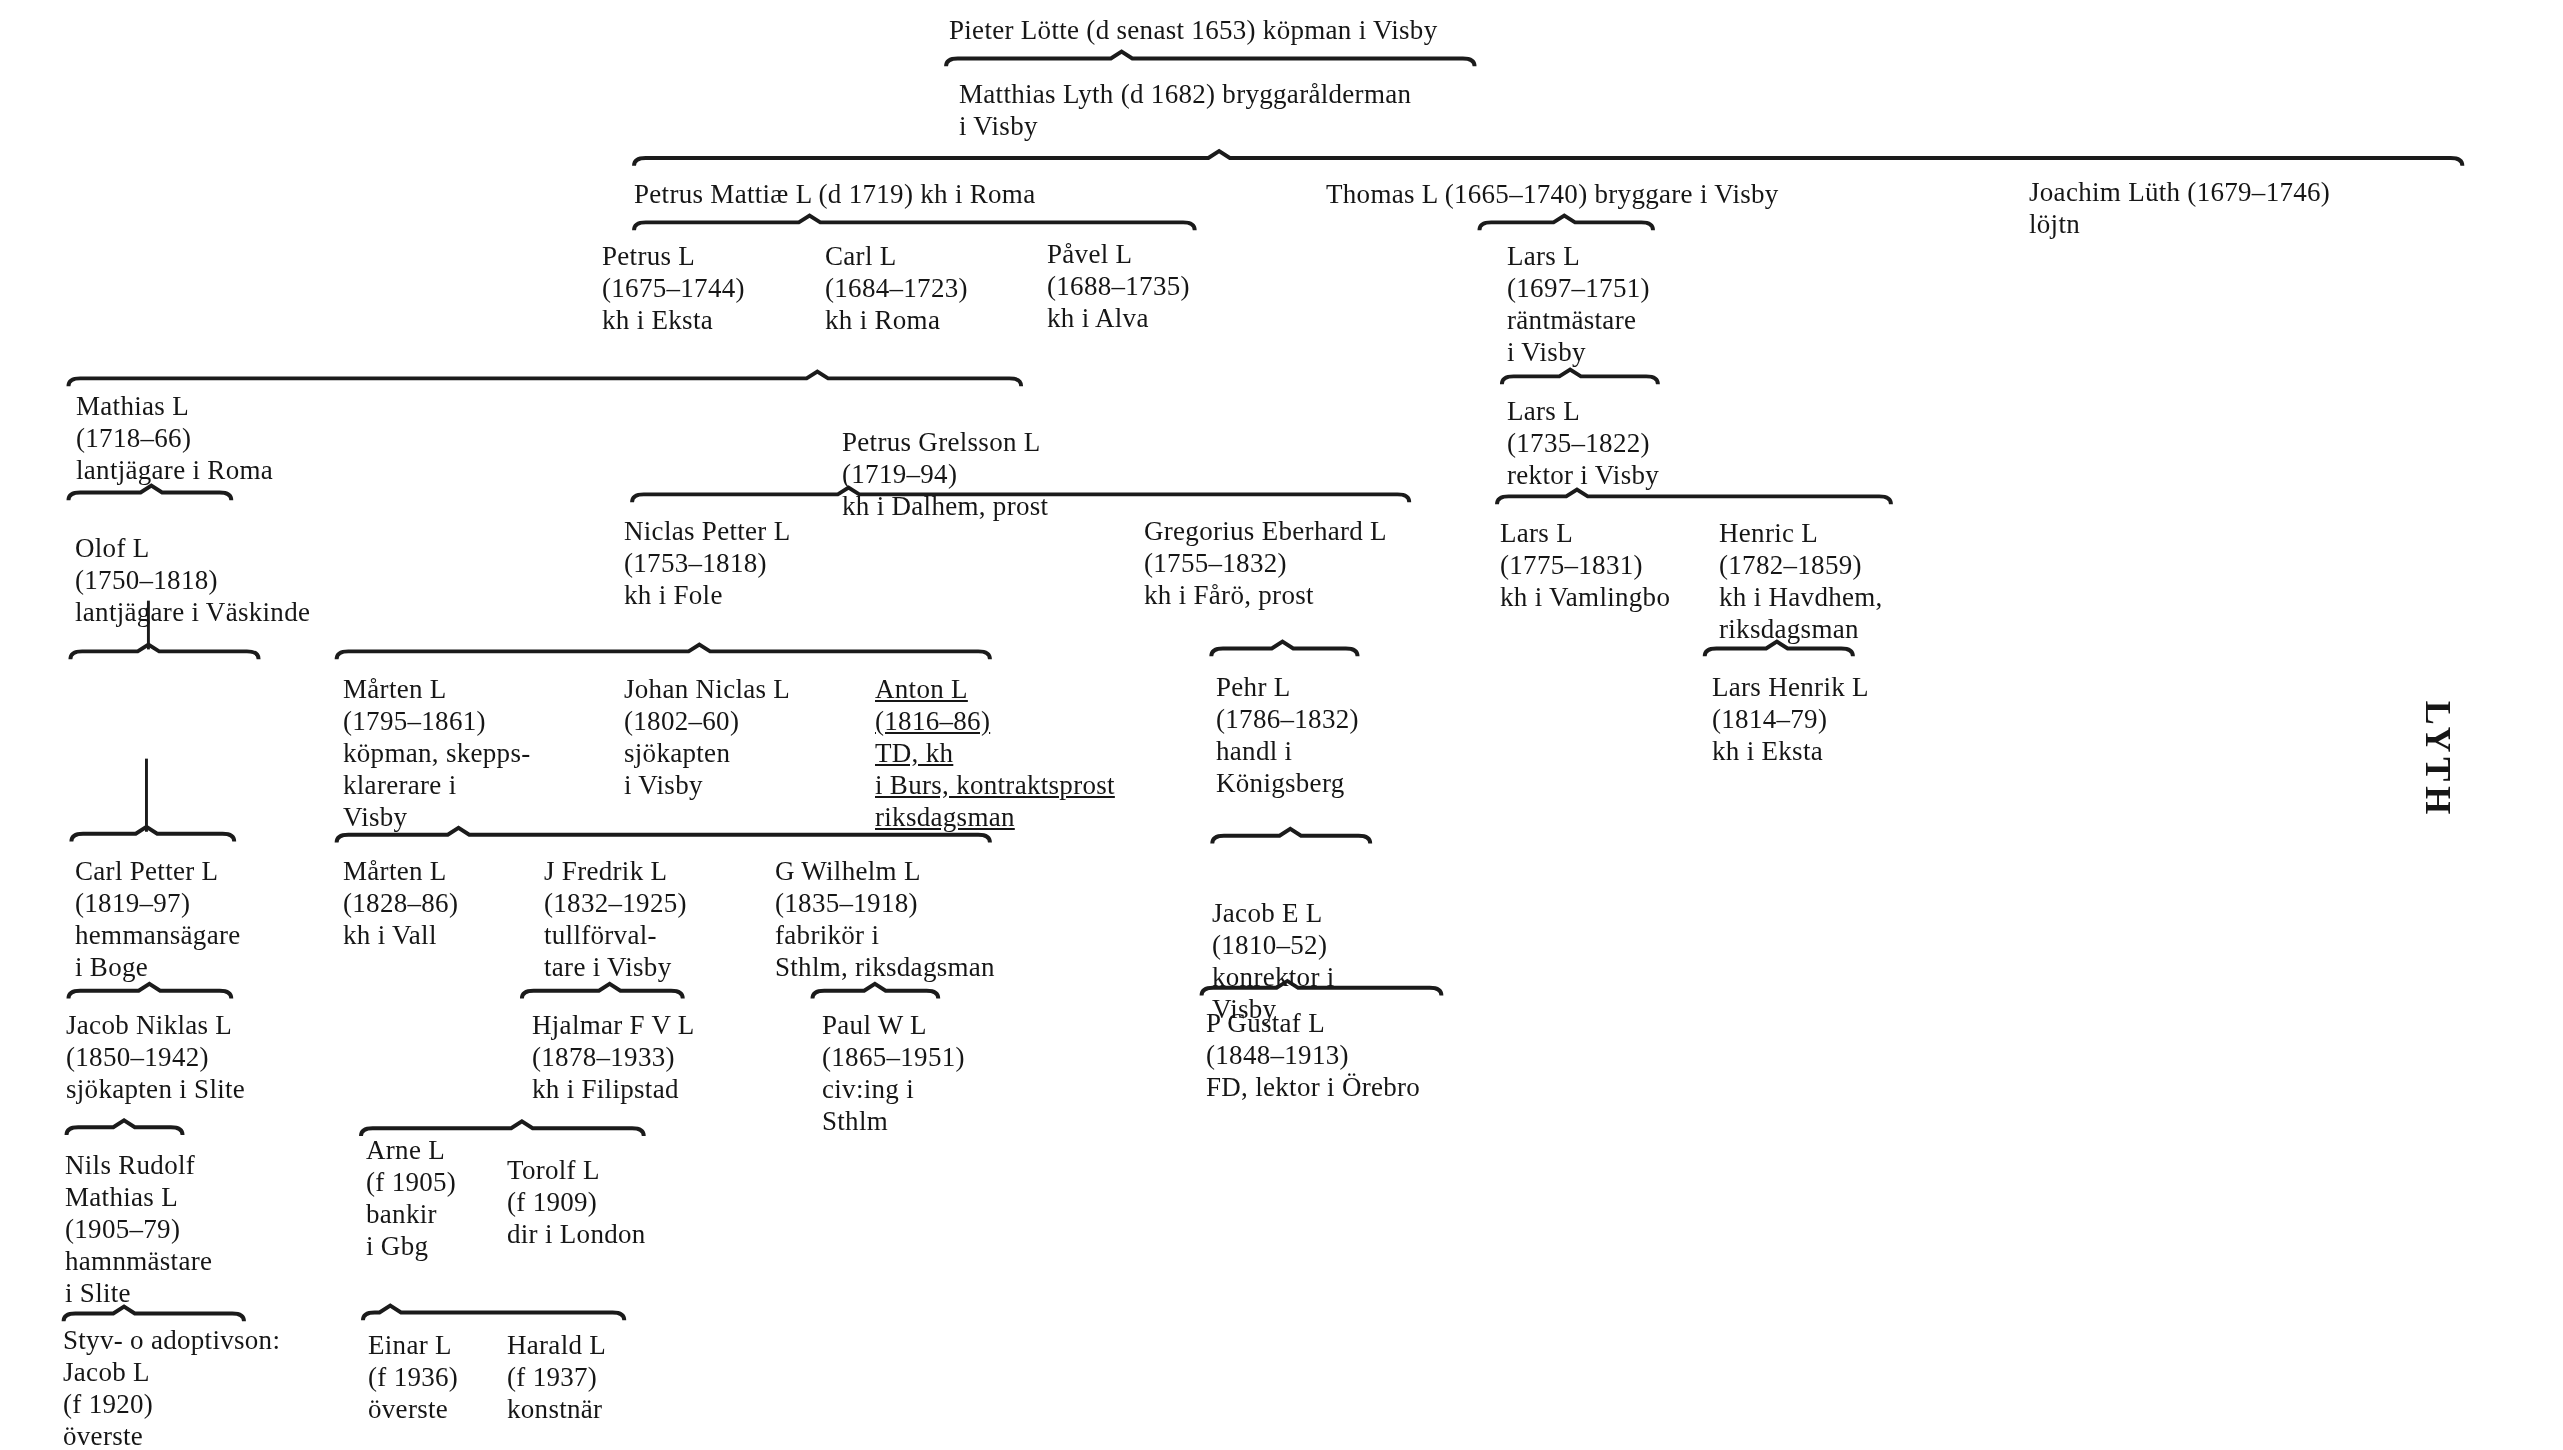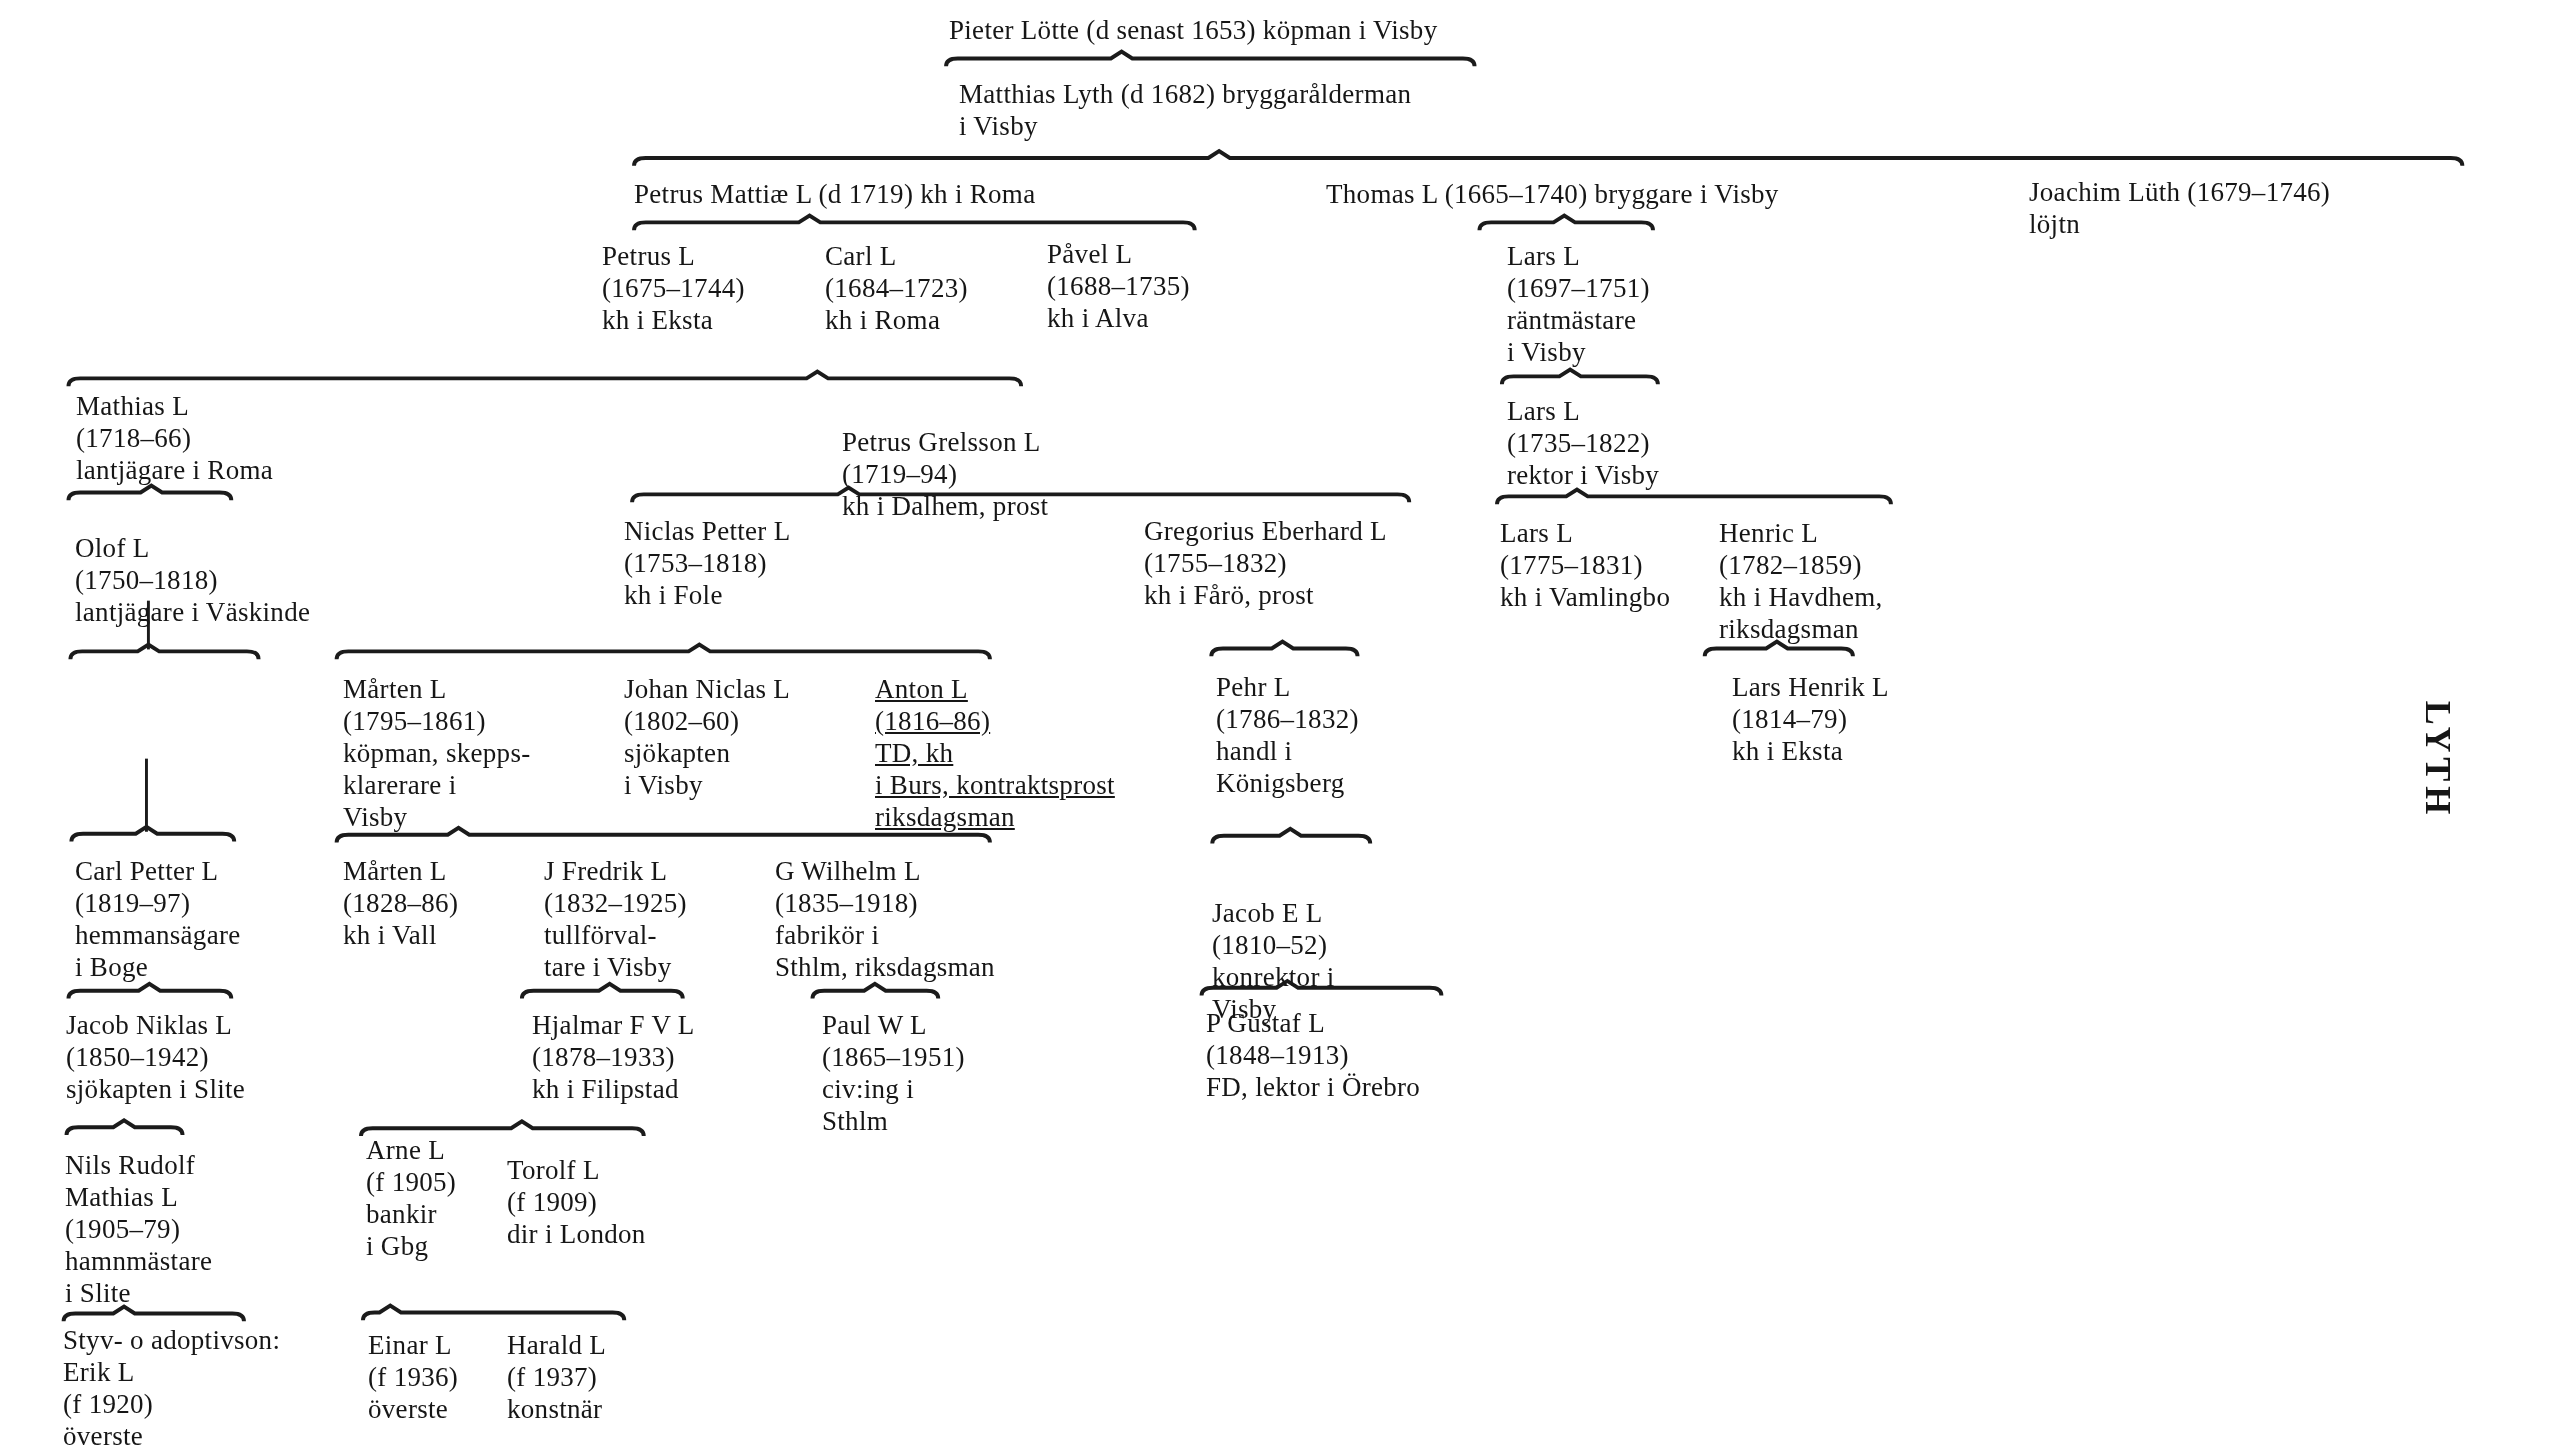--- a/index.html
+++ b/index.html
@@ -160,7 +160,7 @@
       <div class="pline">handl i</div>
       <div class="pline">Königsberg</div>
     </div>
-    <div class="person" style="left: 1712px; top: 671px; margin-left: 20px;">
+    <div class="person" style="left: 1712px; top: 671px;">
       <div class="pline">Lars Henrik L</div>
       <div class="pline">(1814–79)</div>
       <div class="pline">kh i Eksta</div>

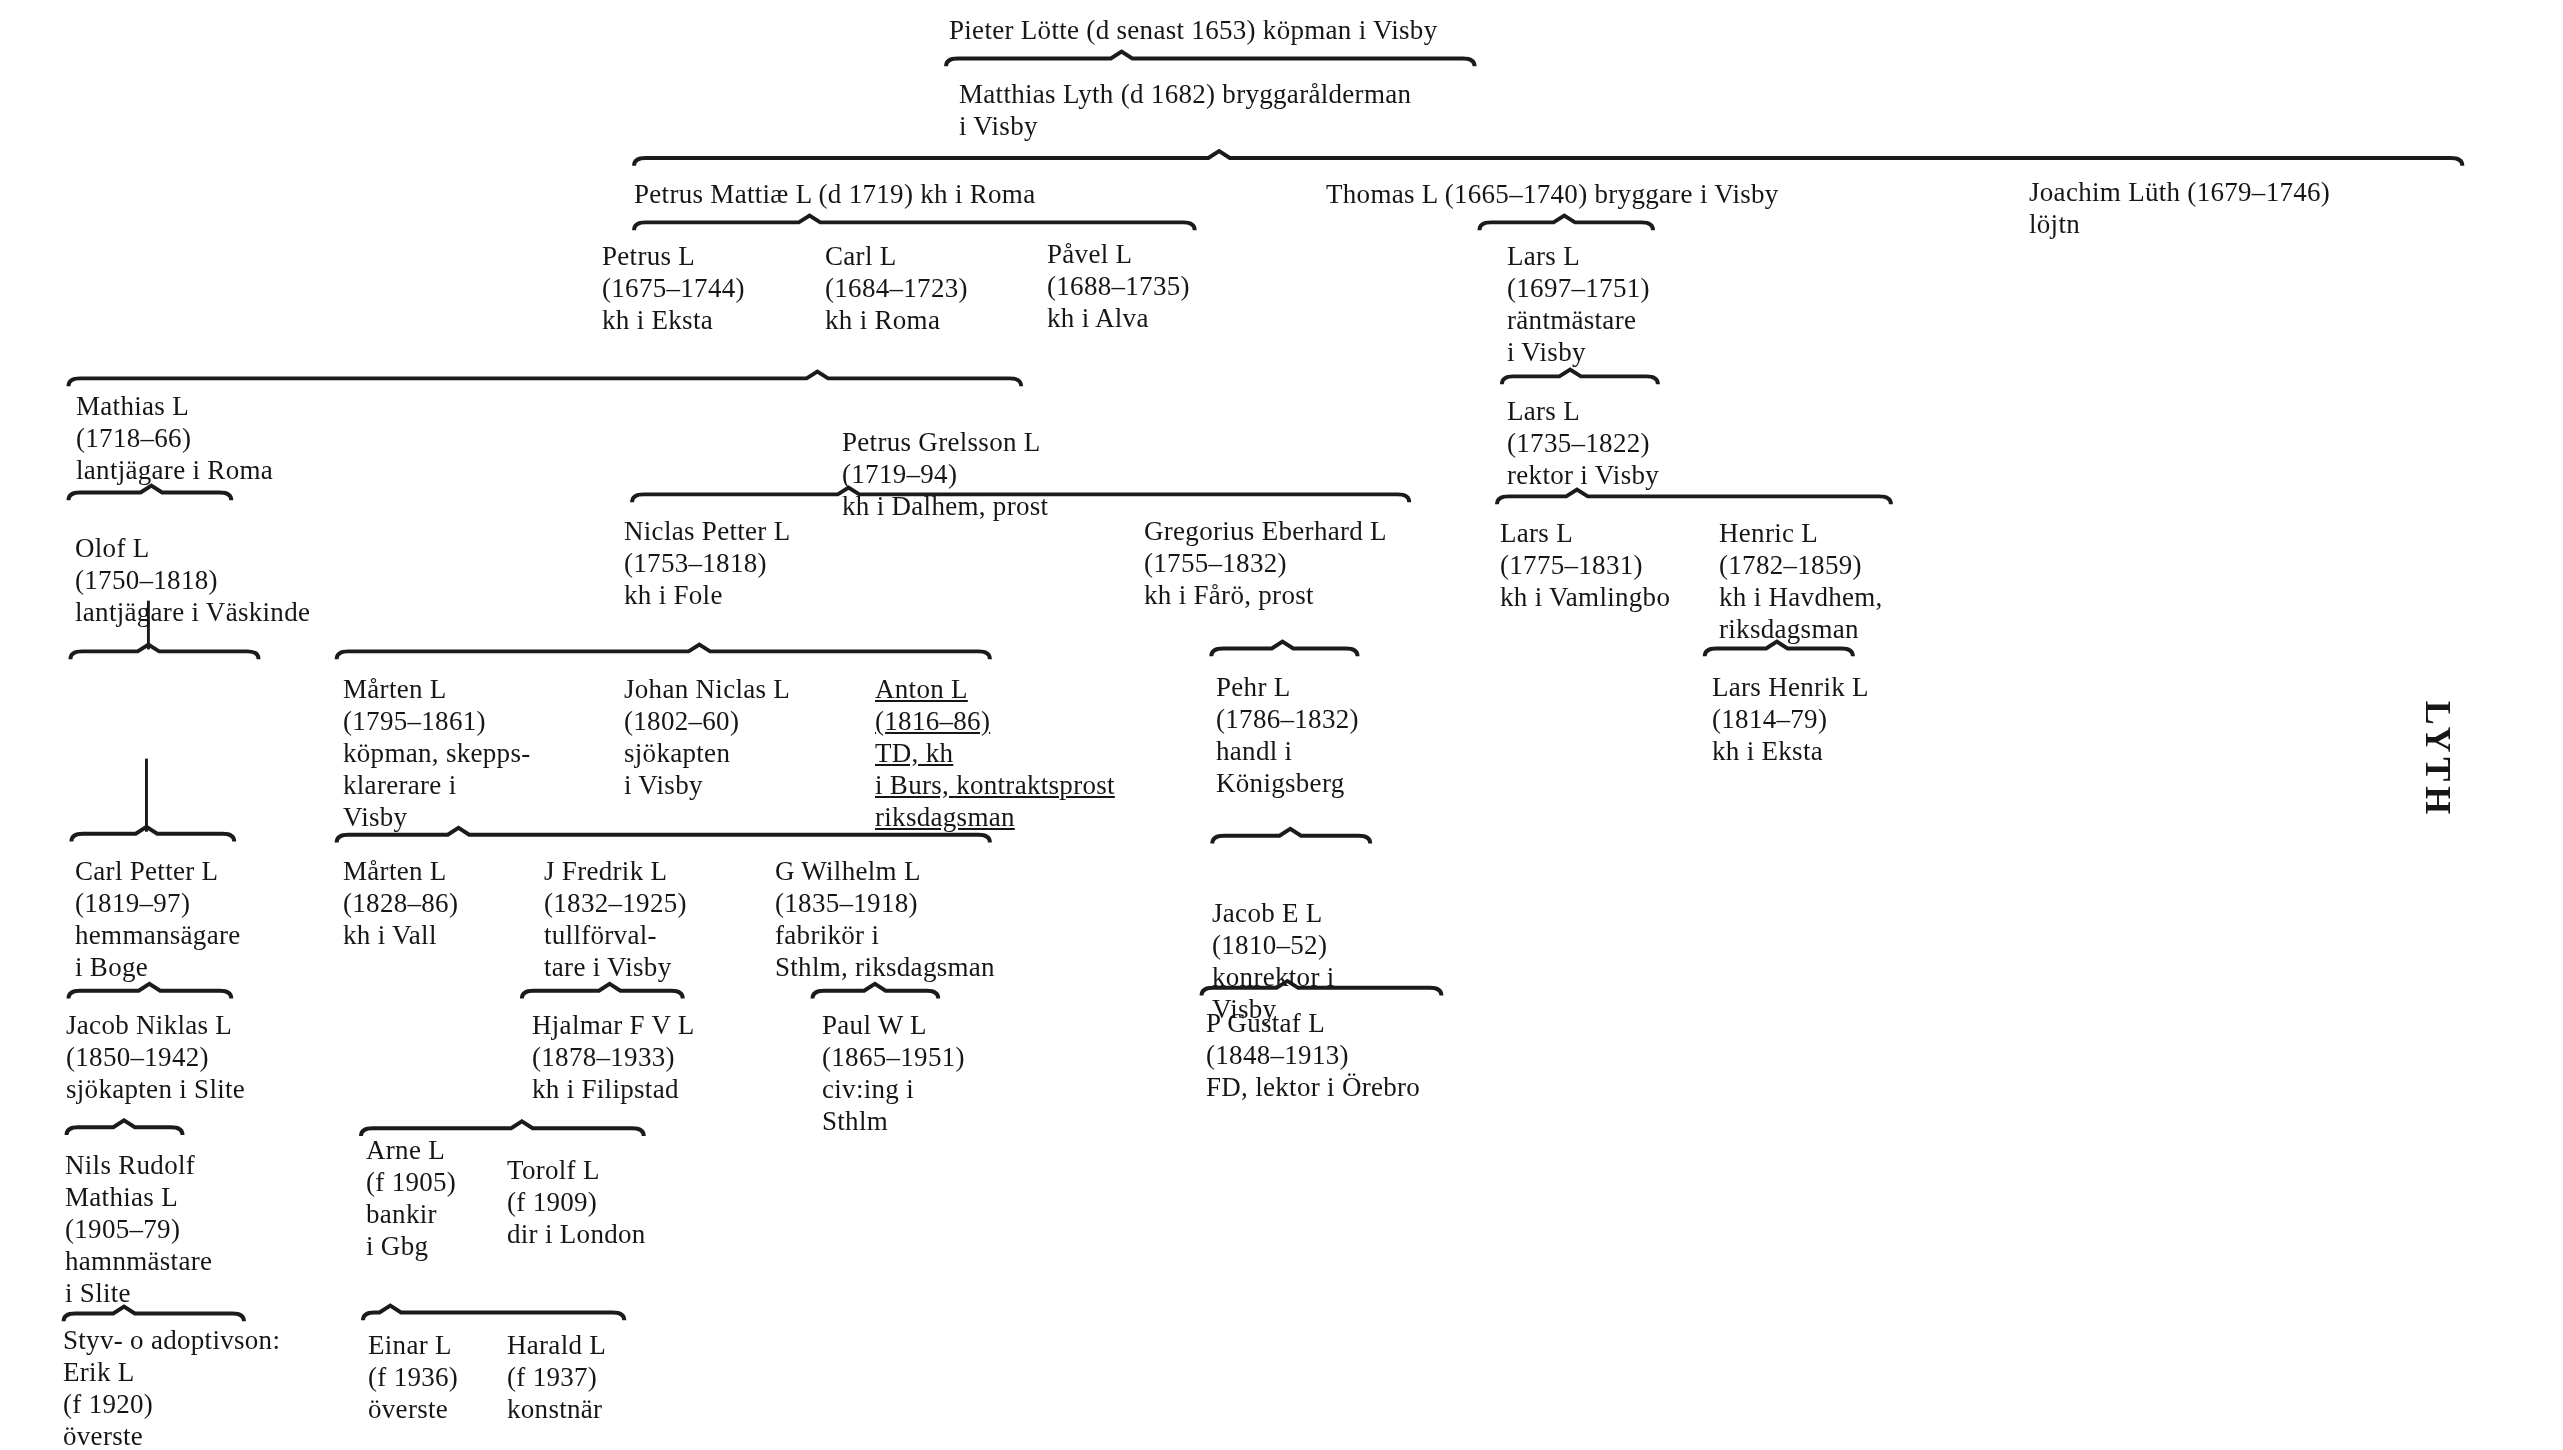--- a/index.html
+++ b/index.html
@@ -235,7 +235,7 @@
     </div>
     <div class="person" style="left: 63px; top: 1324px;">
       <div class="pline">Styv- o adoptivson:</div>
-      <div class="pline">Erik L</div>
+      <div class="pline">Jacob L</div>
       <div class="pline">(f 1920)</div>
       <div class="pline">överste</div>
     </div>

